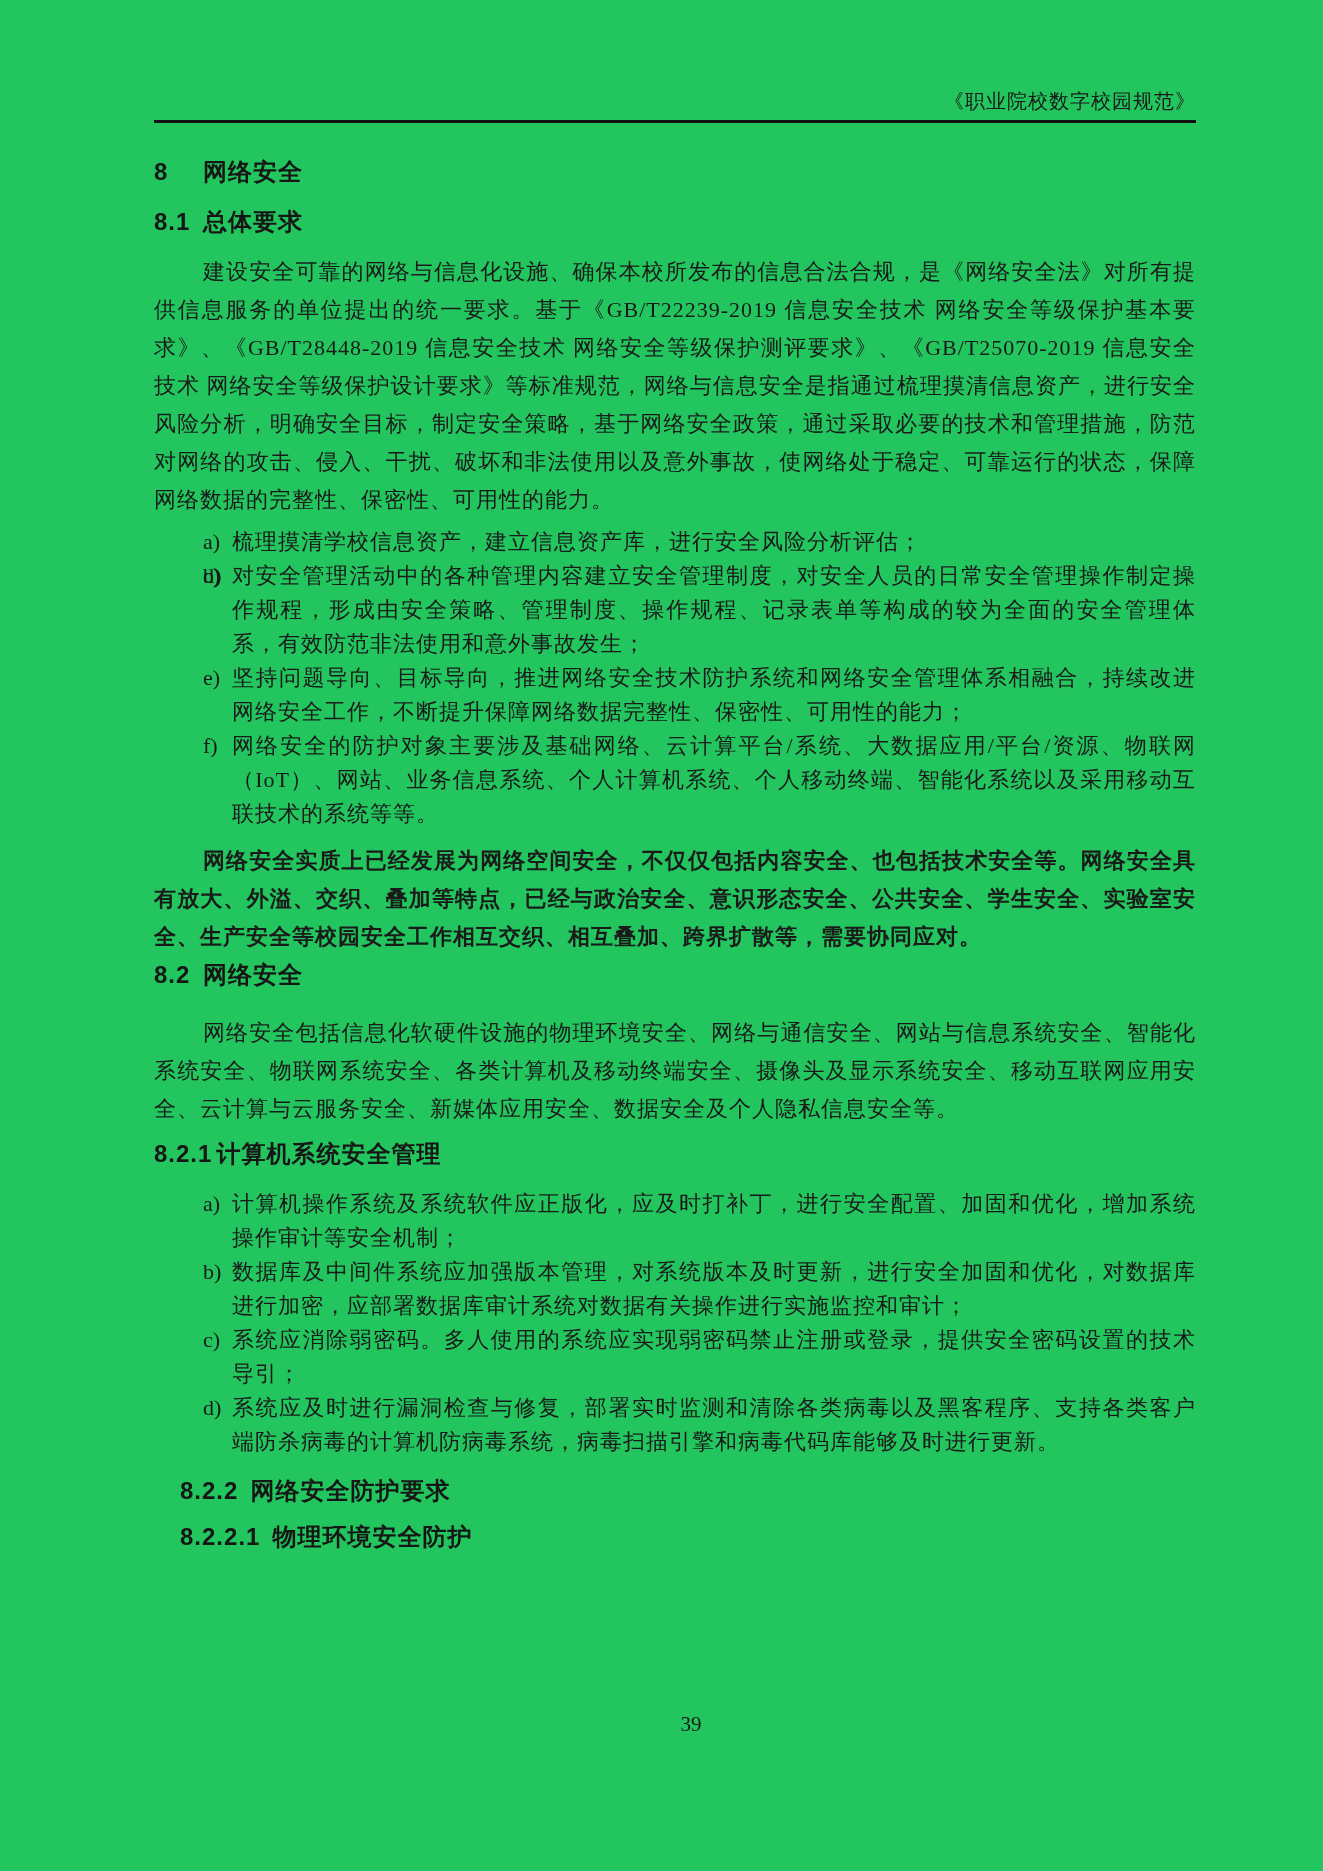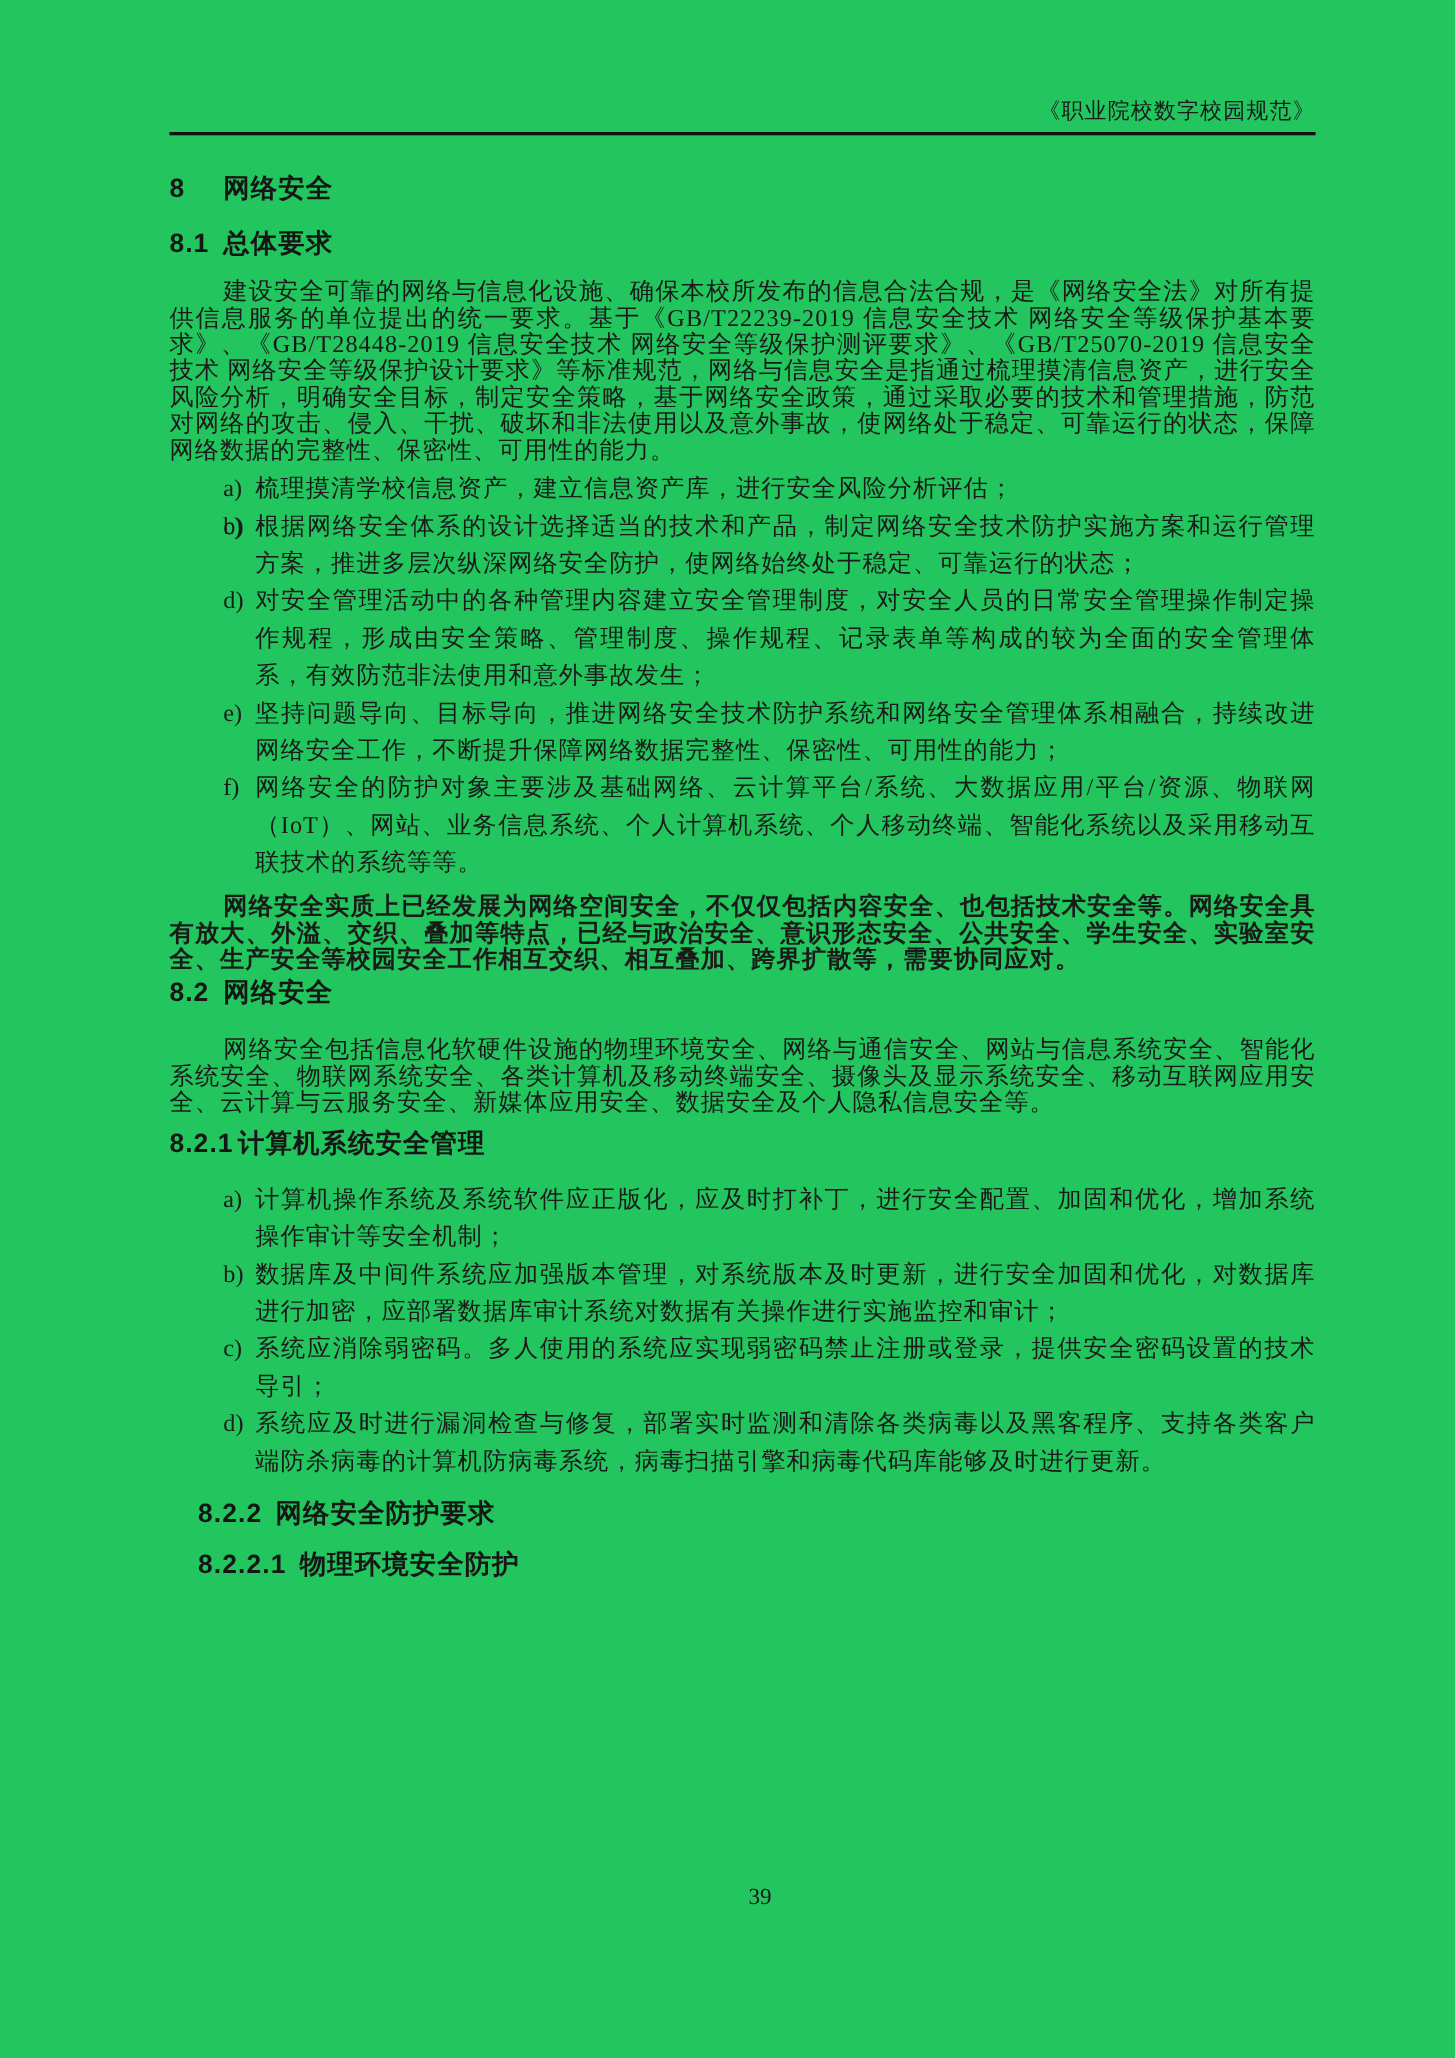--- a/index.html
+++ b/index.html
@@ -60,7 +60,7 @@
   
   .para {
     font-size: 22px;
-    line-height: 24px;
+    line-height: 38px;
     letter-spacing: 1px;
     text-align: justify;
     text-indent: 49px;

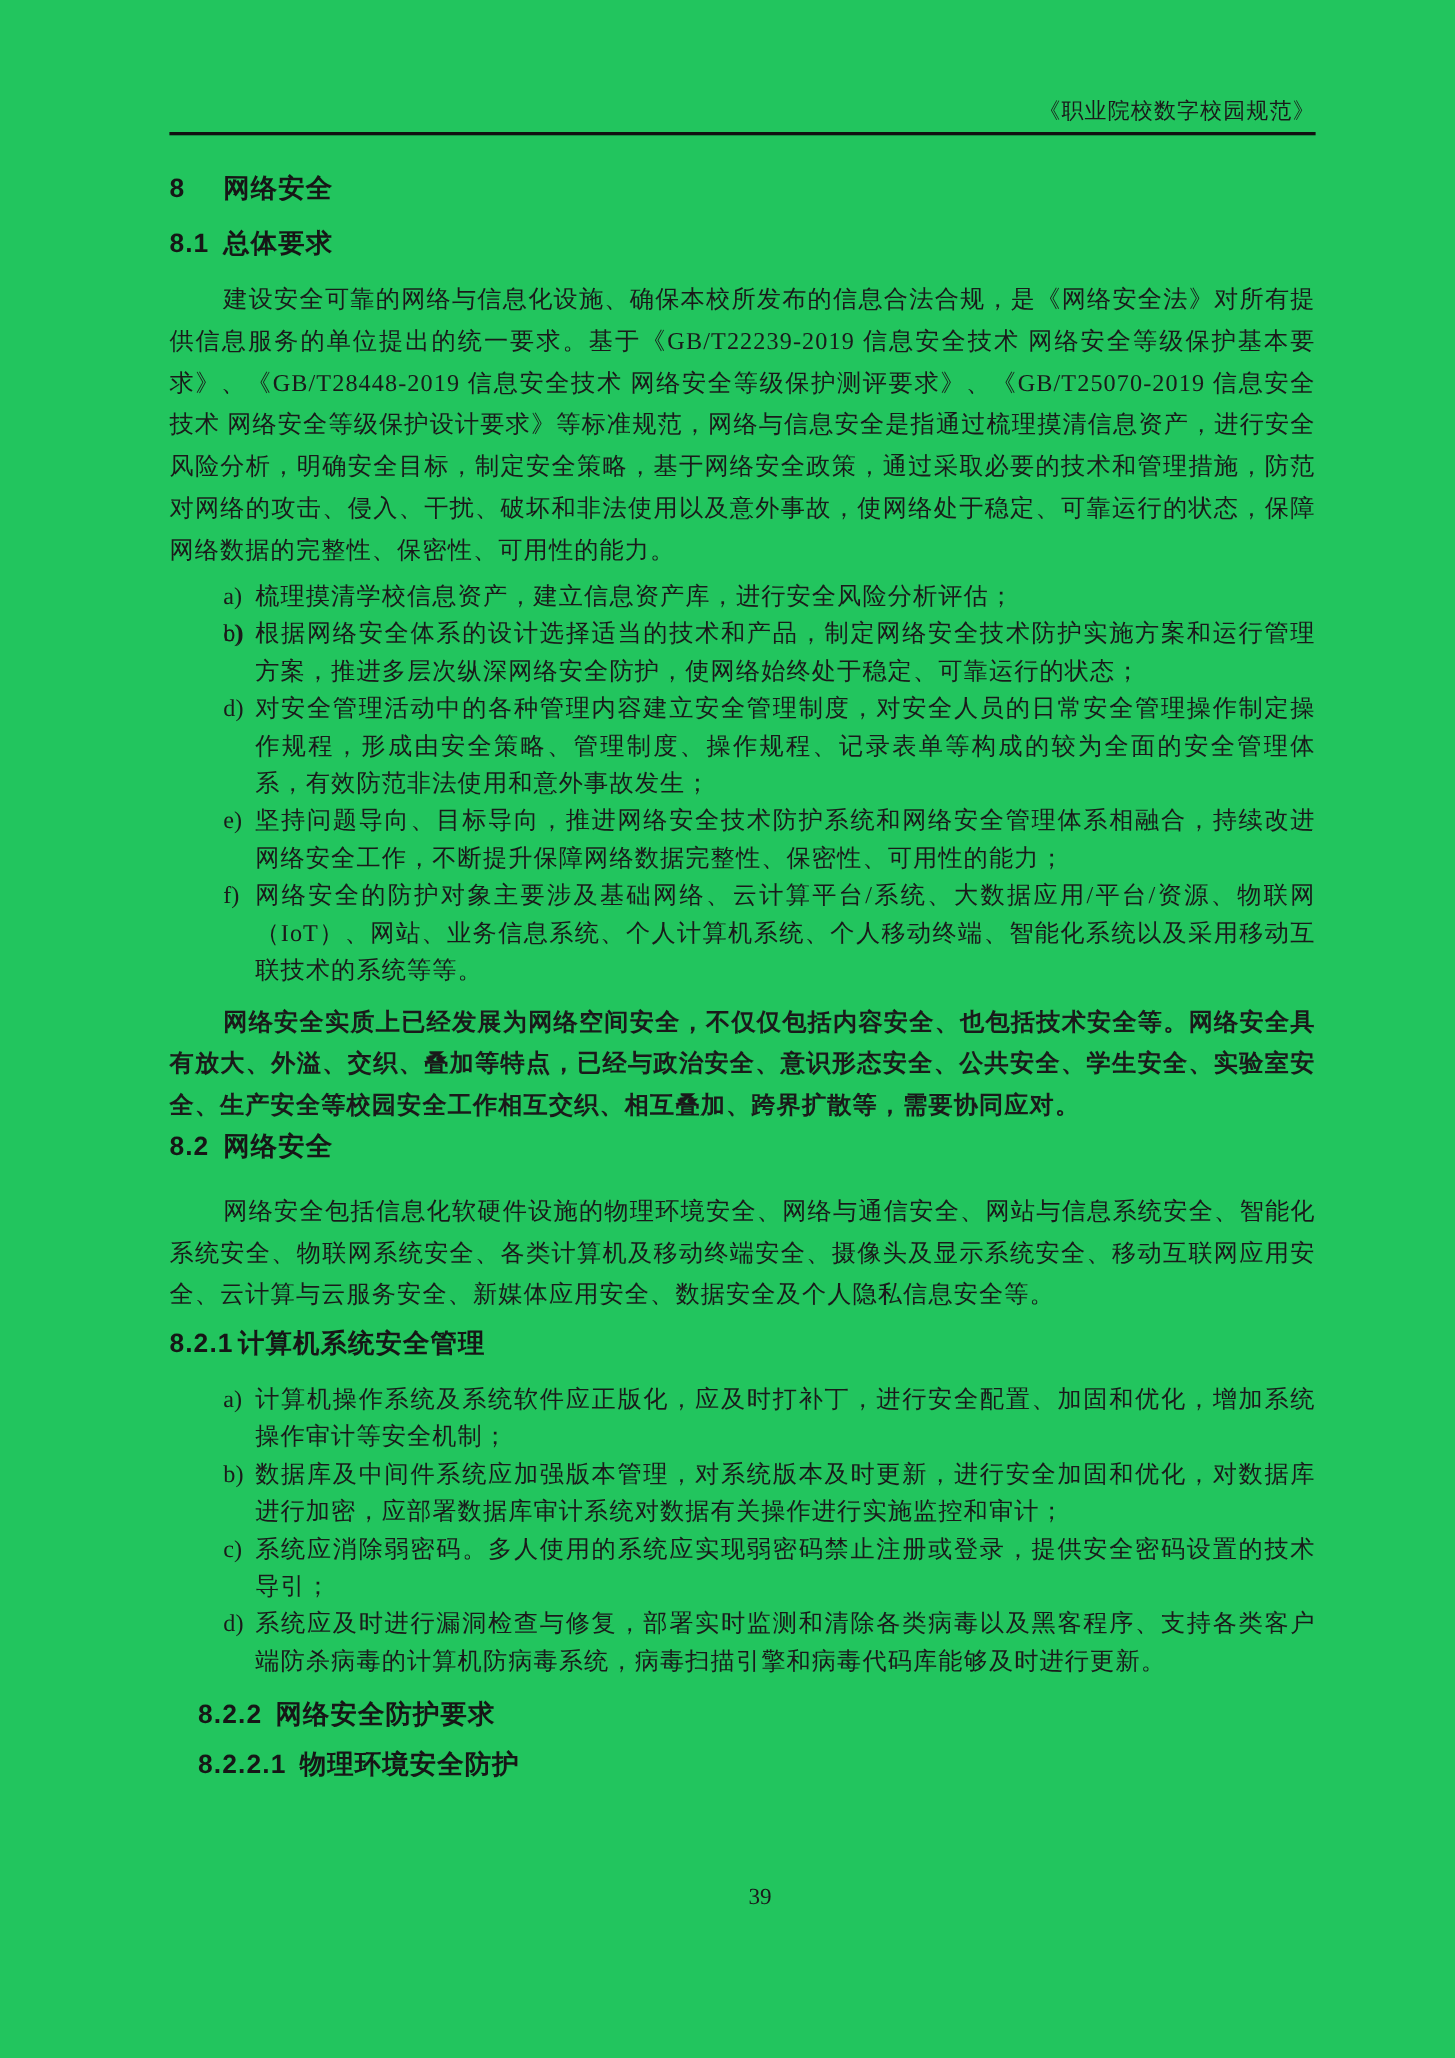--- a/index.html
+++ b/index.html
@@ -128,7 +128,6 @@
       </div>
       <div class="li">
         <span class="li-label">c)</span>
-        <span>根据网络安全体系的设计选择适当的技术和产品，制定网络安全技术防护实施方案和运行管理方案，推进多层次纵深网络安全防护，使网络始终处于稳定、可靠运行的状态；</span>
       </div>
       <div class="li">
         <span class="li-label">d)</span>

